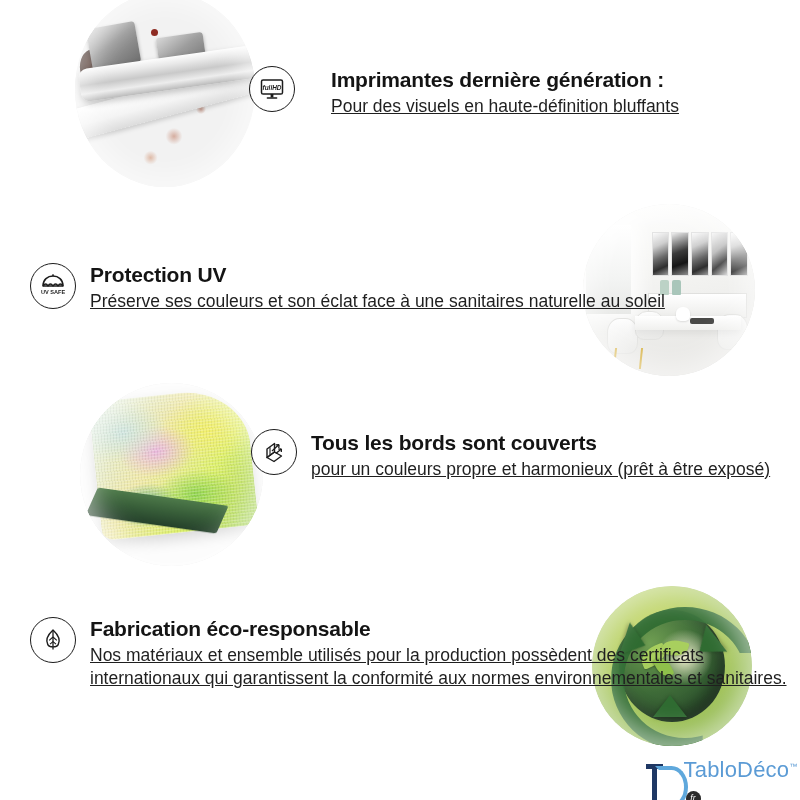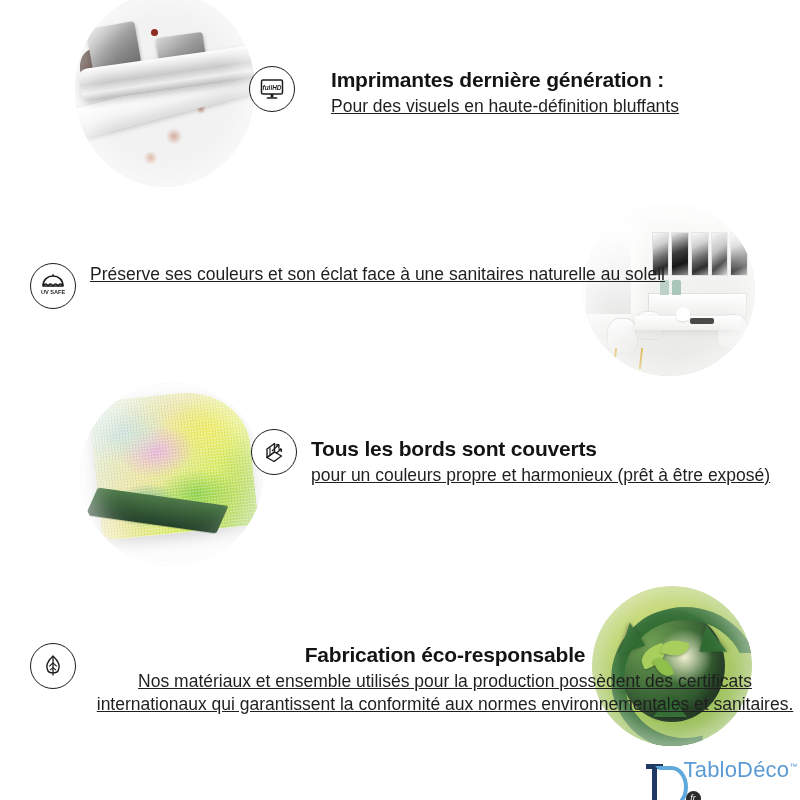--- a/index.html
+++ b/index.html
@@ -403,6 +403,7 @@
       </svg>
     </div>
     <div class="copy">
+      <h2>Protection UV</h2>
       <p>Préserve ses couleurs et son éclat face à une sanitaires naturelle au soleil</p>
     </div>
   </div>

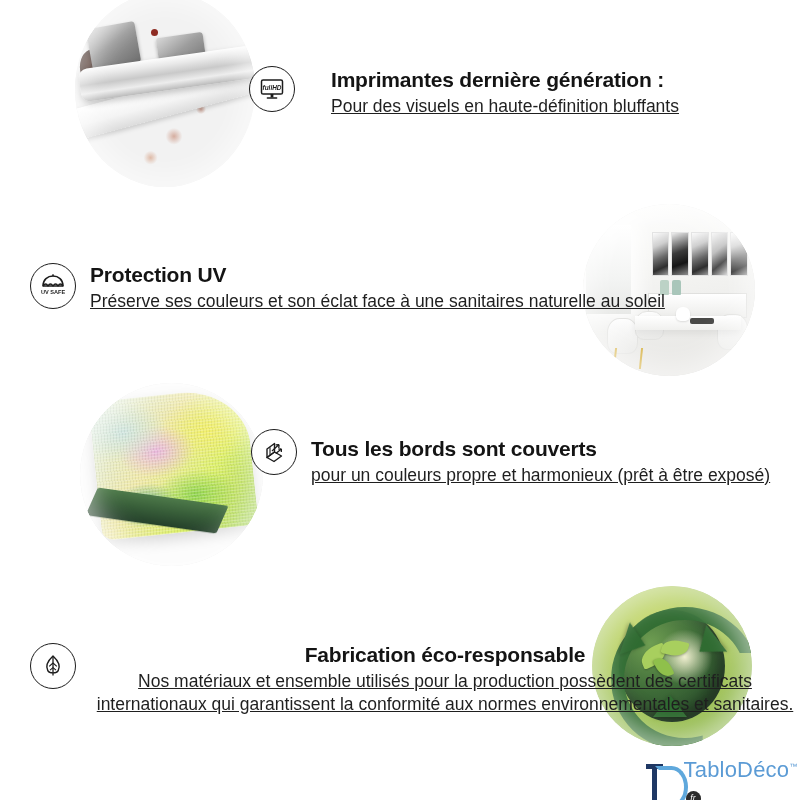--- a/index.html
+++ b/index.html
@@ -280,7 +280,7 @@
   #feature-eco    { left: 30px;  top: 643px; text-align: center; }
 
   #feature-print .copy  { margin-top: 2px; margin-left: 36px; }
-  #feature-edges .copy  { margin-top: 8px; }
+  #feature-edges .copy  { margin-top: 2px; }
 
   
   #brand-logo {

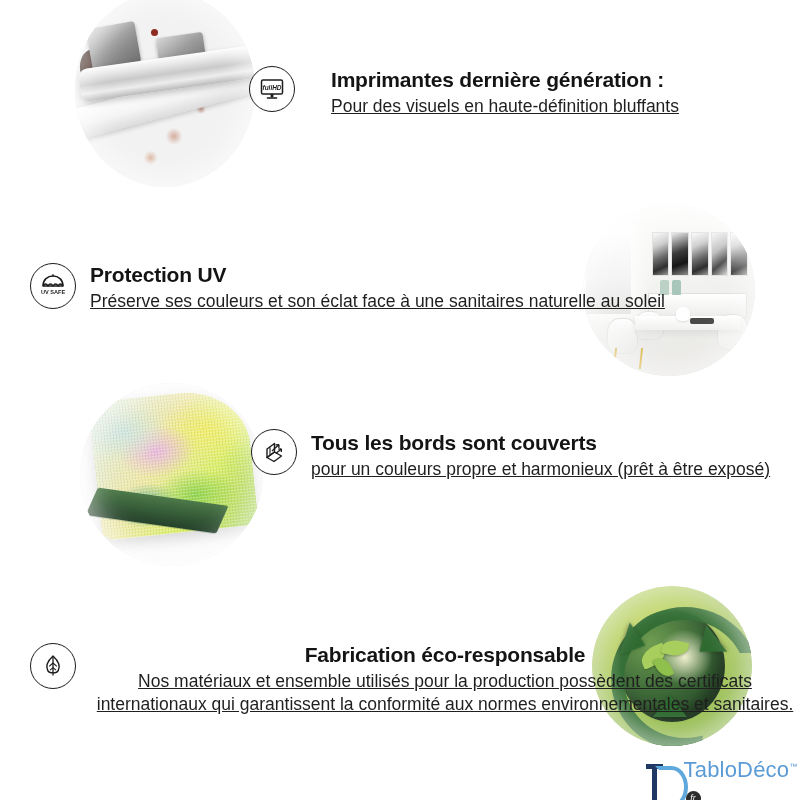--- a/index.html
+++ b/index.html
@@ -277,7 +277,7 @@
   #feature-print  { left: 249px; top: 66px;  }
   #feature-uv     { left: 30px;  top: 263px; }
   #feature-edges  { left: 251px; top: 429px; }
-  #feature-eco    { left: 30px;  top: 643px; text-align: center; }
+  #feature-eco    { left: 30px;  top: 617px; }
 
   #feature-print .copy  { margin-top: 2px; margin-left: 36px; }
   #feature-edges .copy  { margin-top: 2px; }

